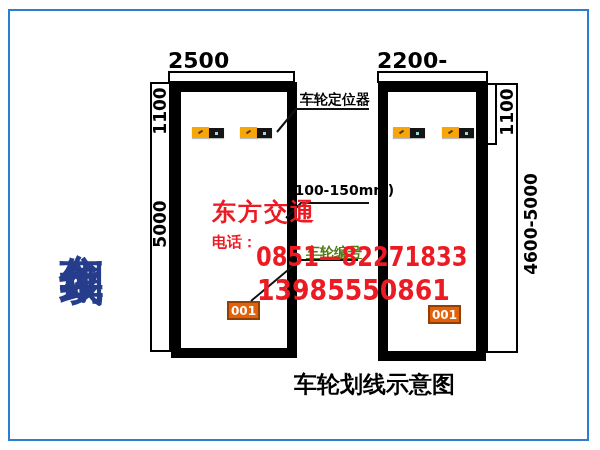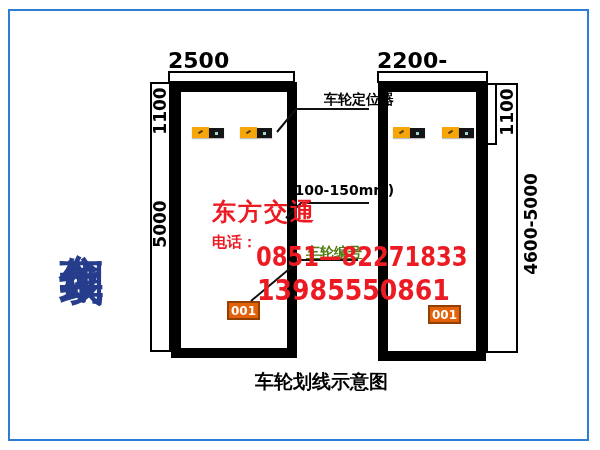--- a/index.html
+++ b/index.html
@@ -84,7 +84,7 @@
     <span class="block-black"></span>
   </div>
 
-  <div class="note" style="left:299px;top:91px;width:72px;margin-left:24px;">车轮定位器</div>
+  <div class="note" style="left:299px;top:91px;width:72px;">车轮定位器</div>
   <div class="note" style="left:288px;top:182px;width:94px;">(100-150mm)</div>
   <div class="note-sm" style="left:306px;top:244px;">车轮编号</div>
 

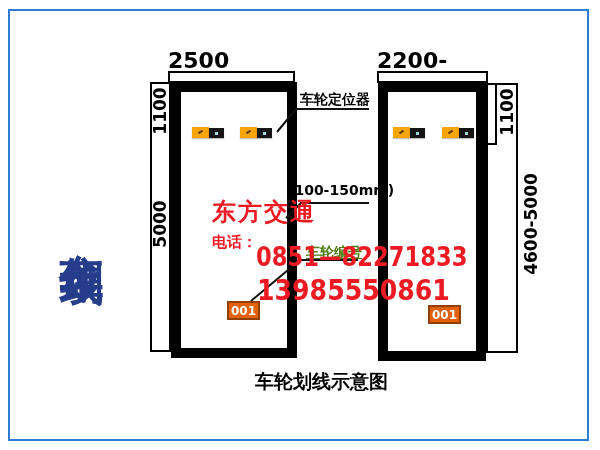--- a/index.html
+++ b/index.html
@@ -40,8 +40,8 @@
   .wm-phone1{left:256px;top:242px;font-size:26px;font-weight:bold;transform:scaleX(.87);transform-origin:left top;}
   .wm-phone2{left:257px;top:274px;font-size:28px;font-weight:bold;transform:scaleX(.9);transform-origin:left top;}
   
-  .caption{position:absolute;left:255px;top:369px;width:200px;text-align:left;
-           font-size:19px;font-weight:bold;color:#000;}
+  .caption{position:absolute;left:255px;top:369px;width:200px;text-align:right;
+           font-size:23px;font-weight:bold;color:#000;}
 </style>
 </head>
 <body>

